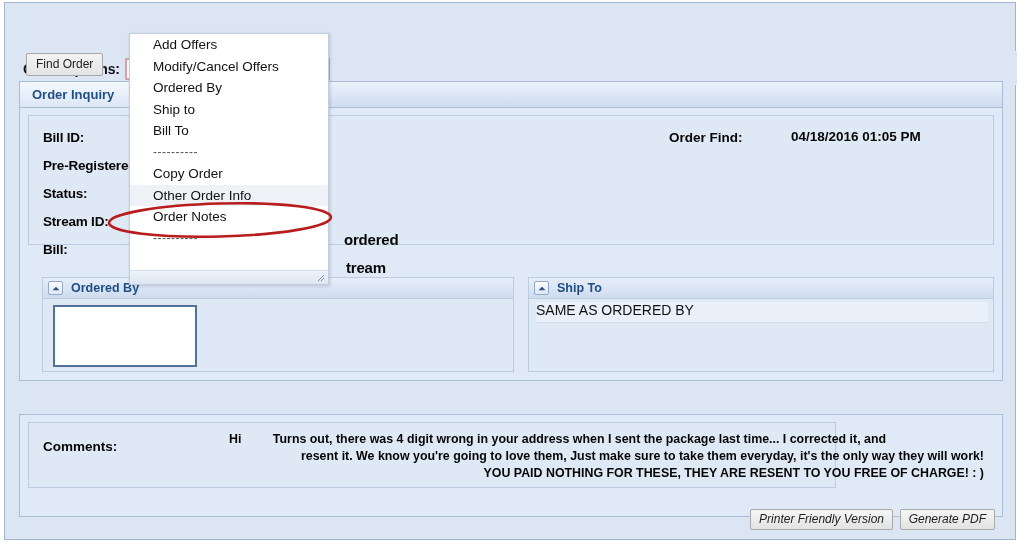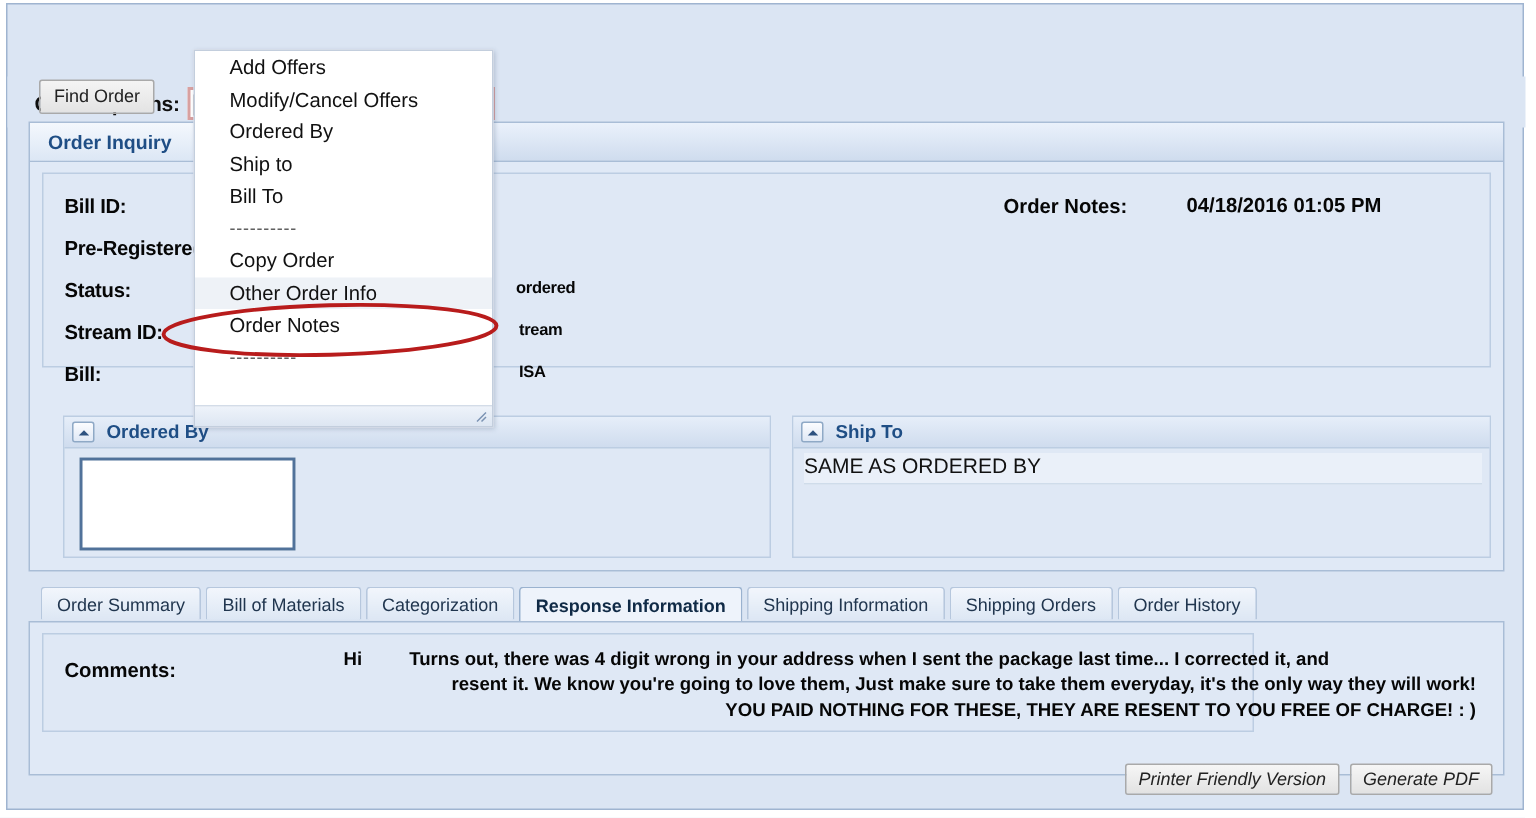--- a/index.html
+++ b/index.html
@@ -447,7 +447,7 @@
       <div class="detail-val" style="left:317px; top:98px">tream</div>
       <div class="detail-val" style="left:317px; top:126px">ISA</div>
 
-      <div id="order-date-label">Order Notes:</div>
+      <div id="order-date-label">Order Find:</div>
       <div id="order-date-value">04/18/2016 01:05 PM</div>
     </div>
 

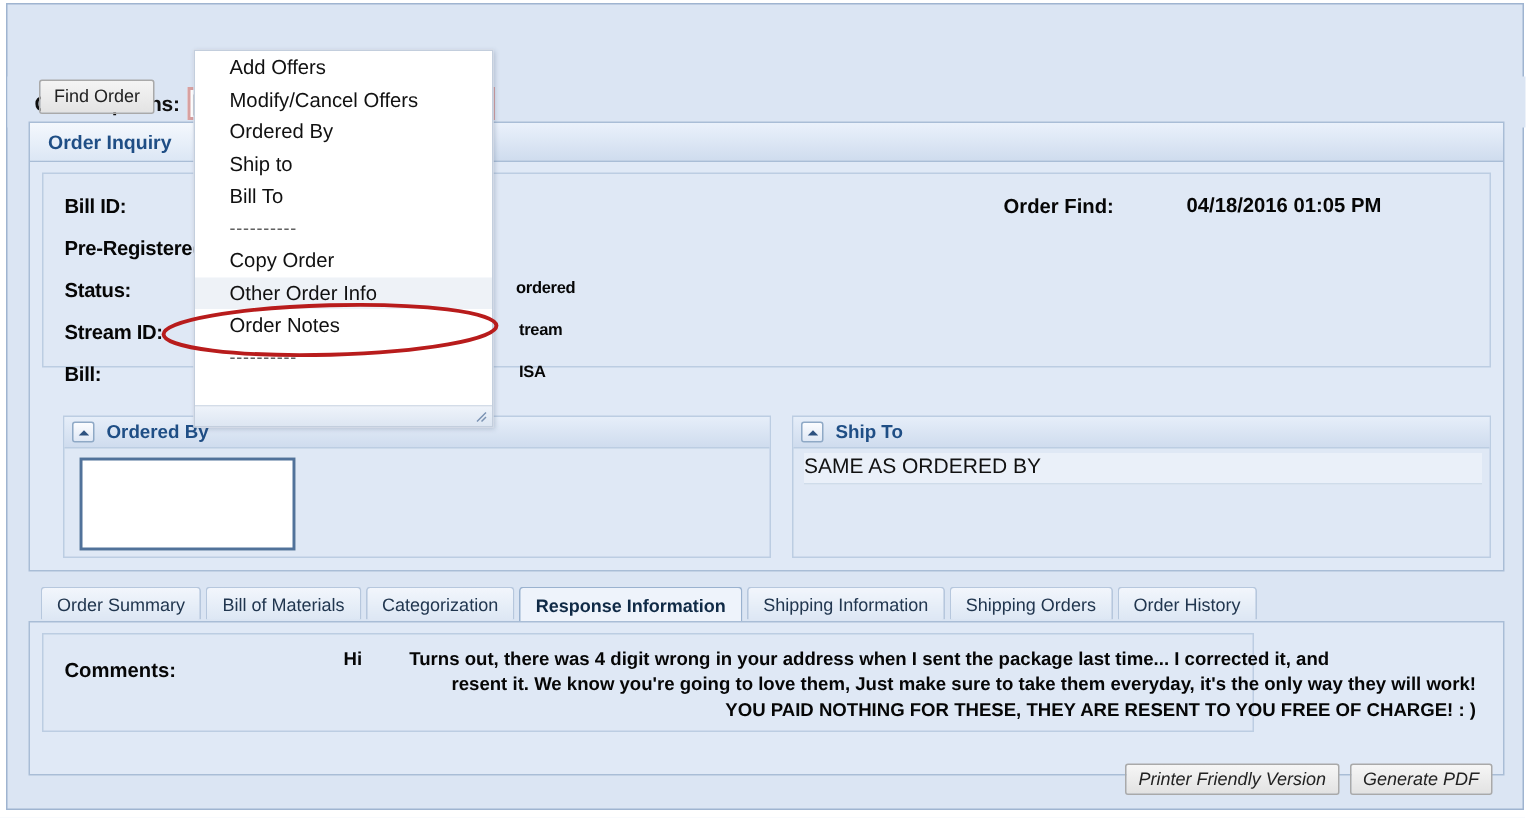--- a/index.html
+++ b/index.html
@@ -225,10 +225,11 @@
   .detail-val {
     position: absolute;
     font-weight: bold;
-    font-size: 11px;
+    font-size: 15px;
     color: #060606;
     letter-spacing: -0.2px;
     white-space: nowrap;
+    margin-top: 45px;
   }
   #order-date-label {
     position: absolute;

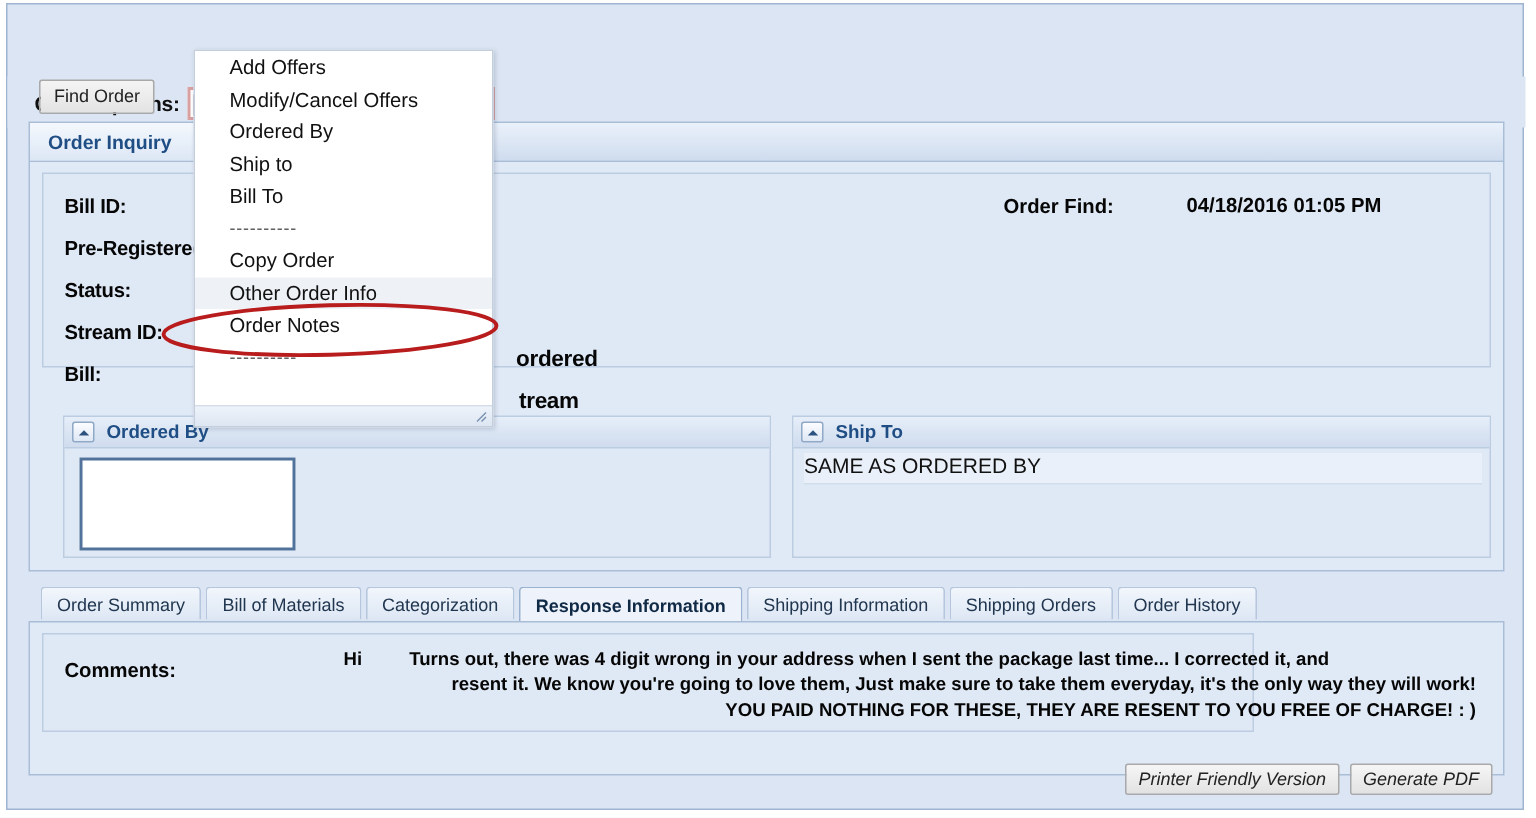--- a/index.html
+++ b/index.html
@@ -477,15 +477,6 @@
     </div>
   </div>
 
-  <div id="tab-strip">
-    <div class="tab">Order Summary</div>
-    <div class="tab">Bill of Materials</div>
-    <div class="tab">Categorization</div>
-    <div class="tab active">Response Information</div>
-    <div class="tab">Shipping Information</div>
-    <div class="tab">Shipping Orders</div>
-    <div class="tab">Order History</div>
-  </div>
 
   <div id="response-panel">
     <div id="comments-box">

